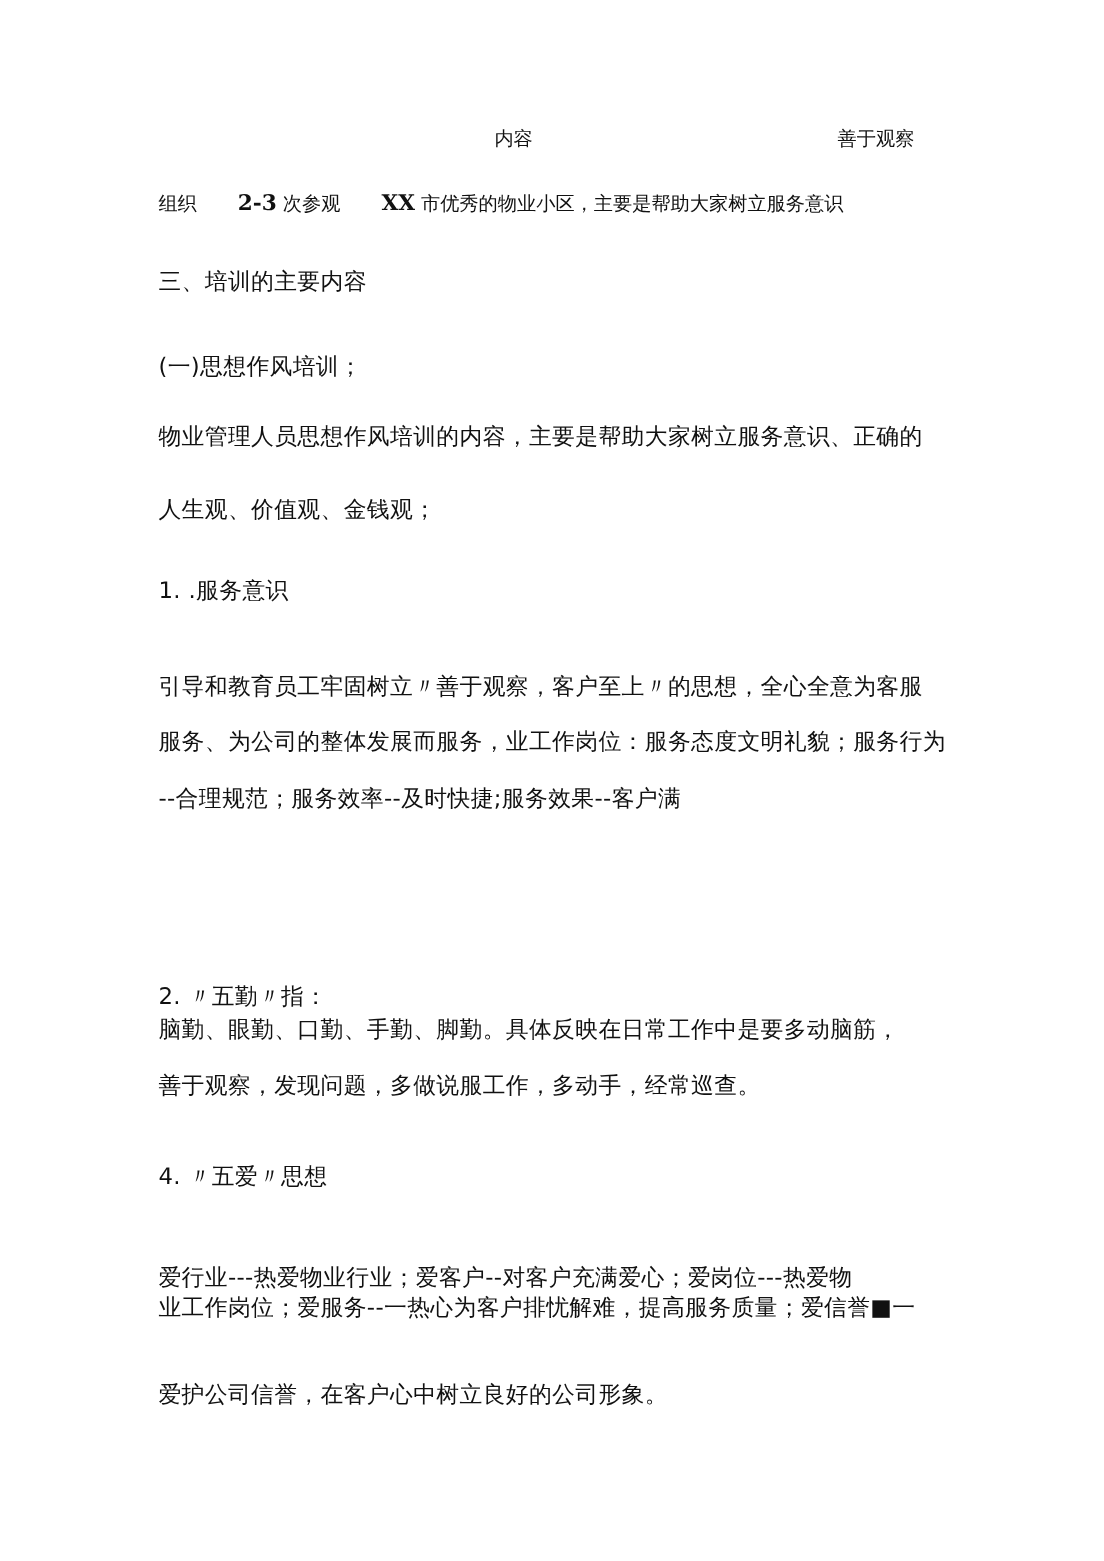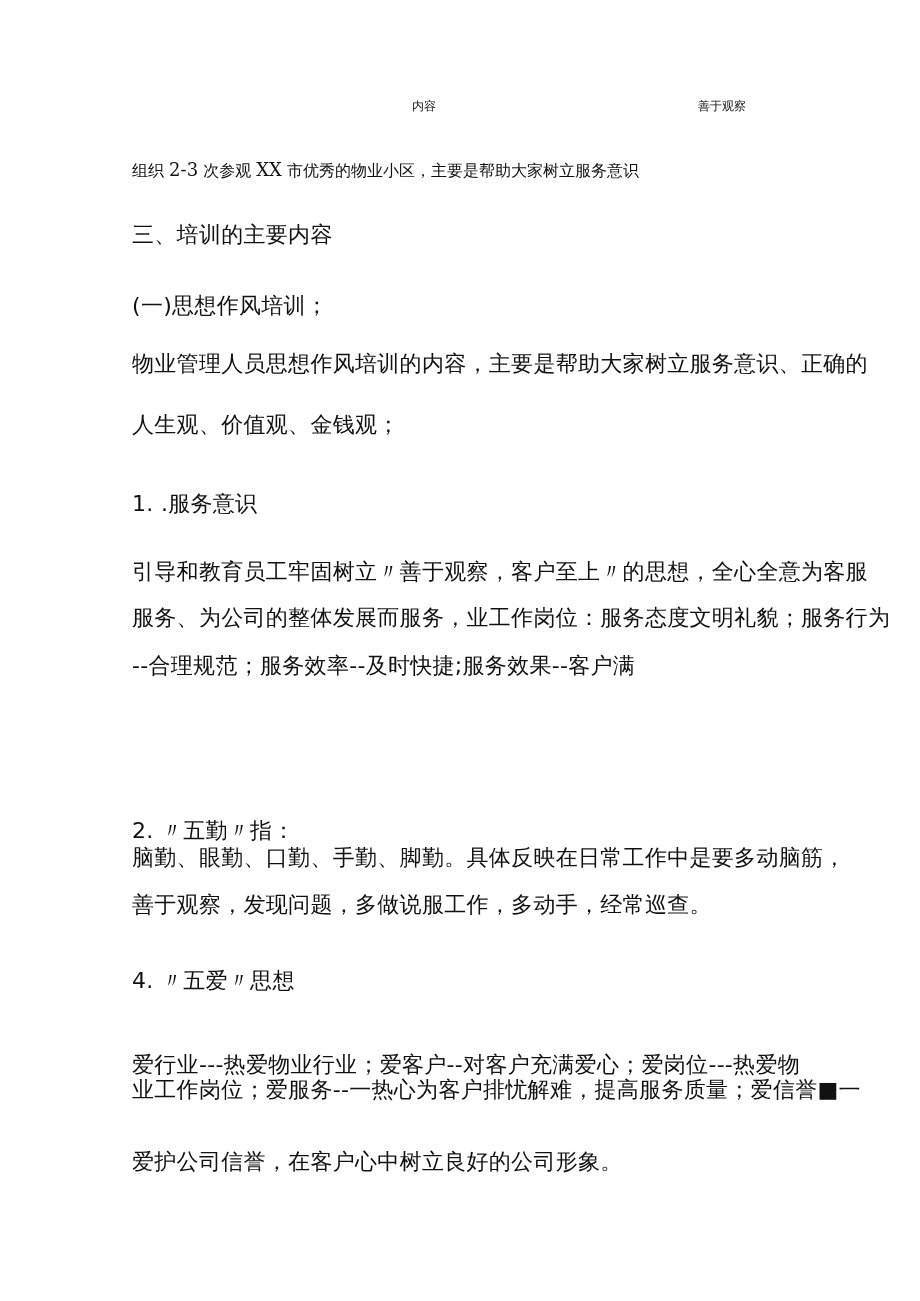--- a/index.html
+++ b/index.html
@@ -17,8 +17,8 @@
       font-size: 16px; letter-spacing: 0px;
     }
     .serif .num { font-weight: normal; font-size: 18px; }
-    .hdr { position: absolute; top: 96px; font-size: 12px; line-height: 22px;
-      font-family: Liberation Mono, monospace; }
+    .hdr { position: absolute; top: 106px; font-size: 16px; line-height: 22px;
+      font-family: Liberation Serif, serif; }
   </style>
 </head>
 <body>

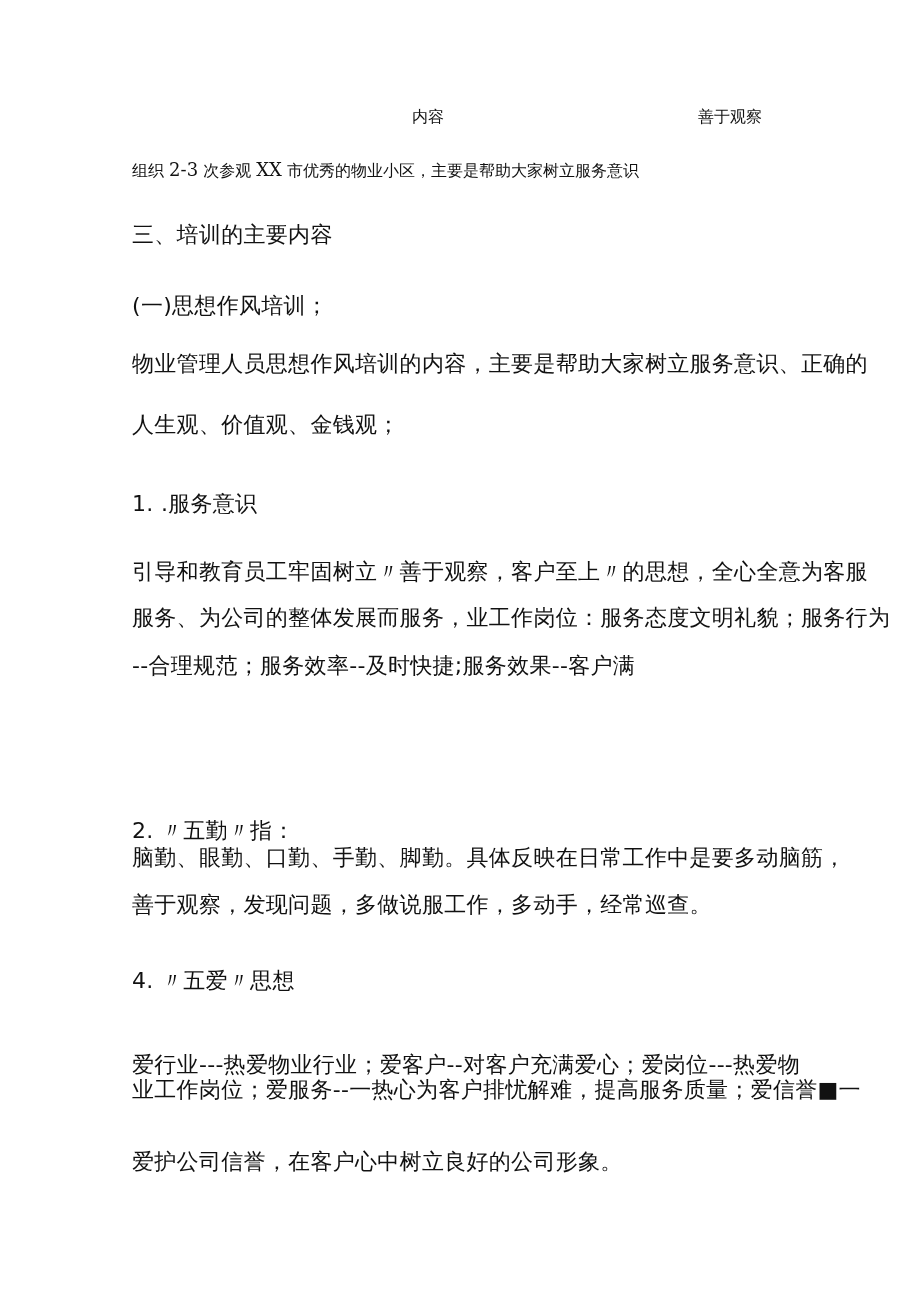--- a/index.html
+++ b/index.html
@@ -16,7 +16,7 @@
       font-family: "DejaVu Serif", "Liberation Serif", serif;
       font-size: 16px; letter-spacing: 0px;
     }
-    .serif .num { font-weight: normal; font-size: 18px; }
+    .serif .num { font-weight: bold; font-size: 18px; margin-left: 29px; }
     .hdr { position: absolute; top: 106px; font-size: 16px; line-height: 22px;
       font-family: Liberation Serif, serif; }
   </style>

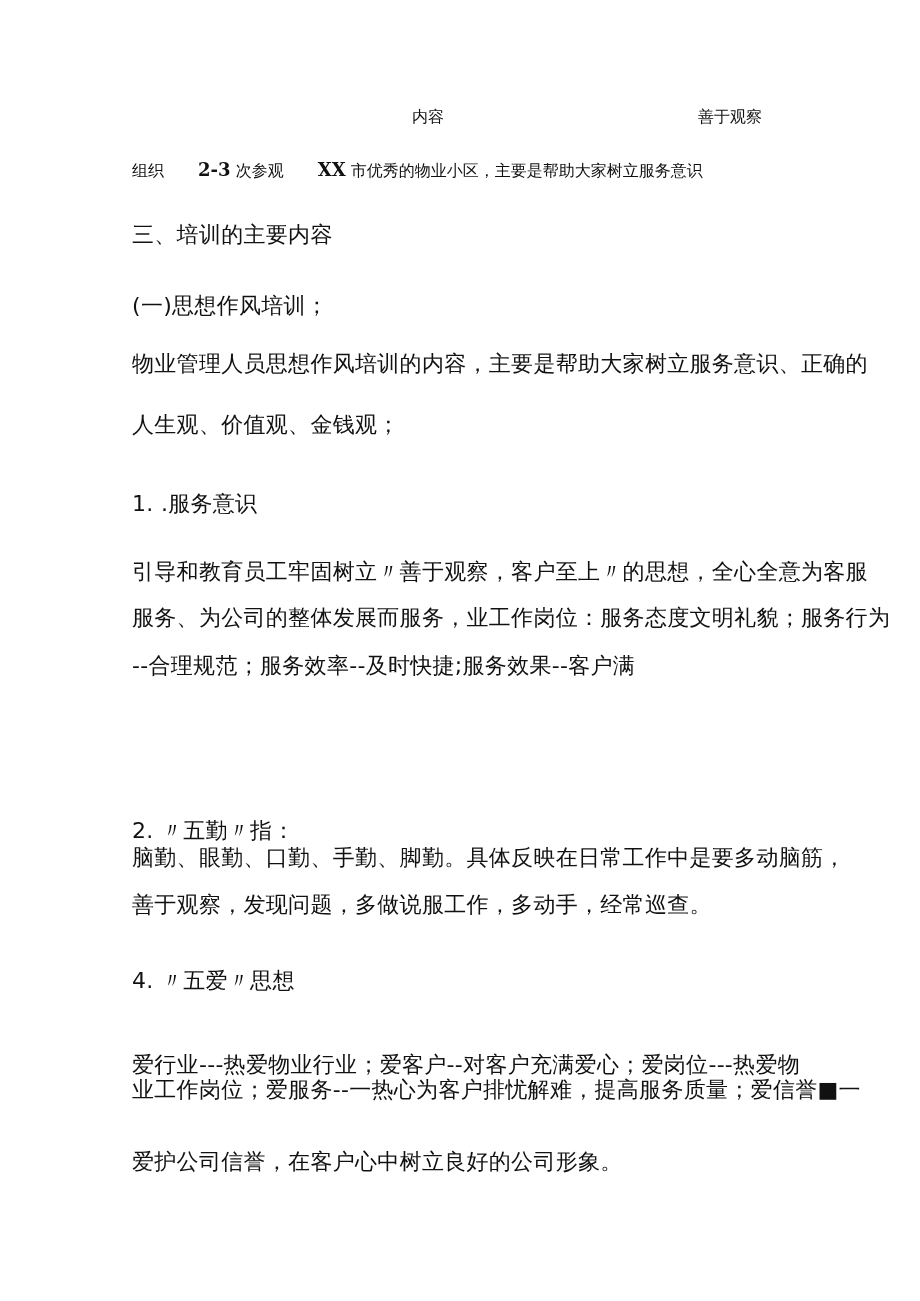--- a/index.html
+++ b/index.html
@@ -10,7 +10,7 @@
     }
     .line {
       position: absolute; left: 132px; white-space: nowrap;
-      font-size: 22px; line-height: 24px; letter-spacing: 0.3px;
+      font-size: 19px; line-height: 24px; letter-spacing: 0.3px;
     }
     .serif {
       font-family: "DejaVu Serif", "Liberation Serif", serif;

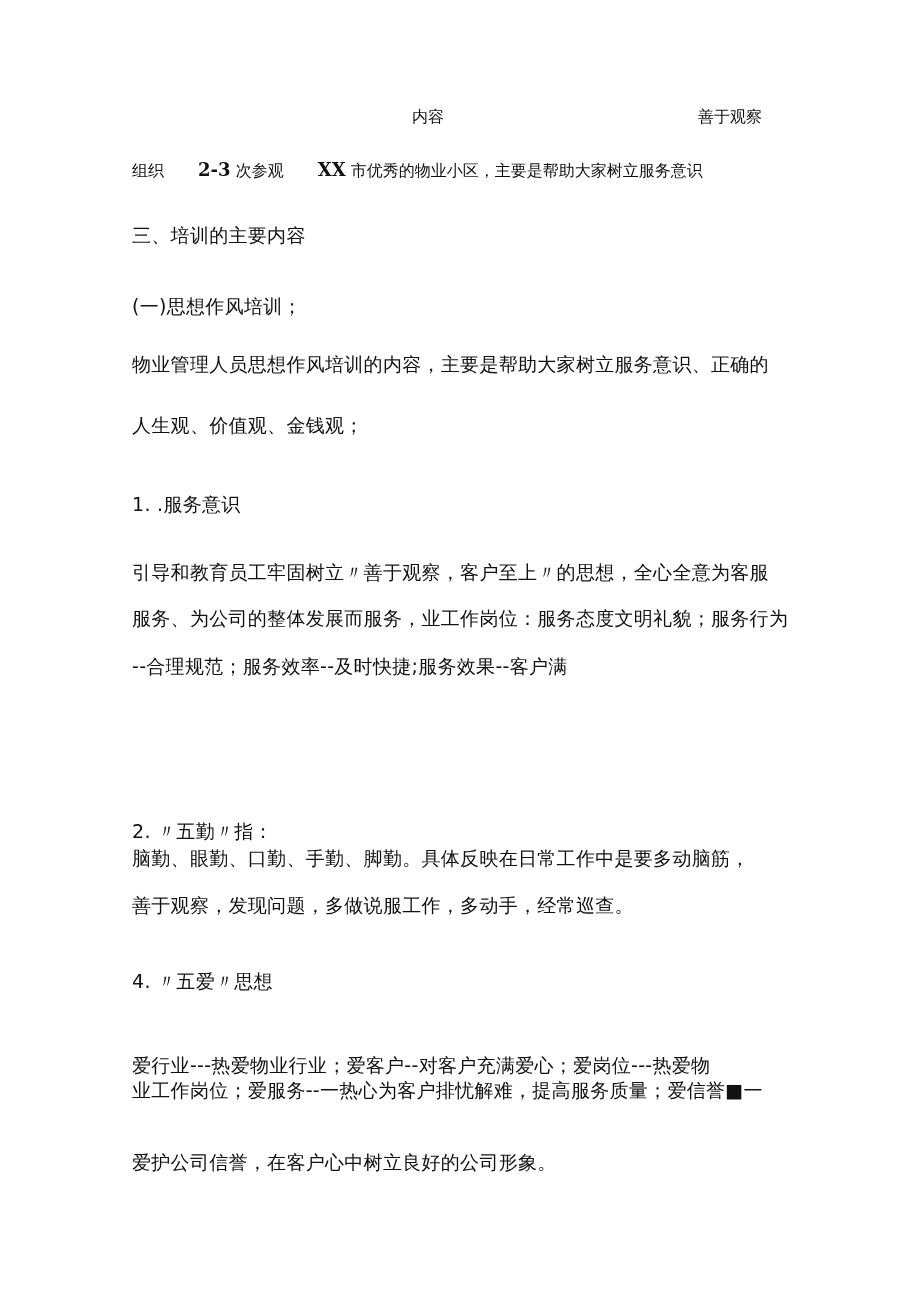--- a/index.html
+++ b/index.html
@@ -43,7 +43,7 @@
   <div class="line" style="top:352px">物业管理人员思想作风培训的内容，主要是帮助大家树立服务意识、正确的</div>
   <div class="line" style="top:413px">人生观、价值观、金钱观；</div>
 
-  <div class="line" style="top:492px">1. .服务意识</div>
+  <div class="line" style="top:480px">1. .服务意识</div>
   <div class="line" style="top:560px">引导和教育员工牢固树立〃善于观察，客户至上〃的思想，全心全意为客服</div>
   <div class="line" style="top:606px">服务、为公司的整体发展而服务，业工作岗位：服务态度文明礼貌；服务行为</div>
   <div class="line" style="top:654px">--合理规范；服务效率--及时快捷;服务效果--客户满</div>

